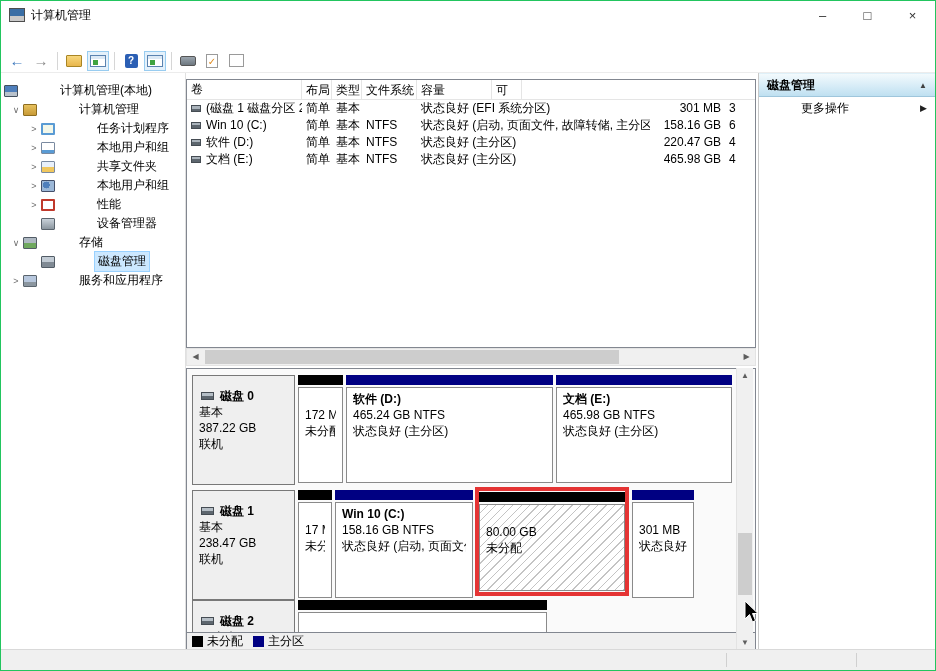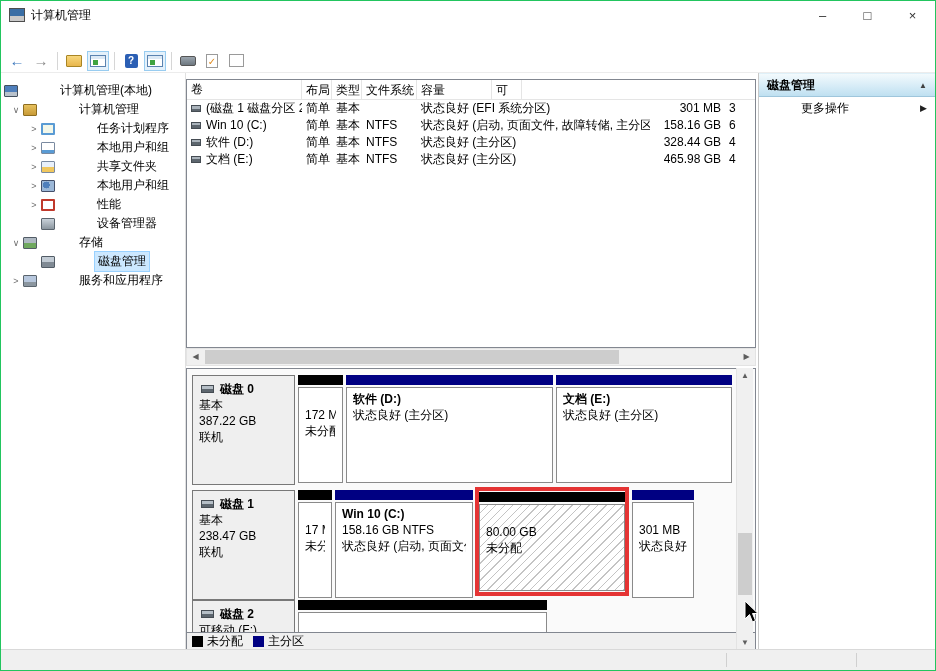--- a/index.html
+++ b/index.html
@@ -278,7 +278,7 @@
           <div class="vt-c c-type">基本</div>
           <div class="vt-c c-fs">NTFS</div>
           <div class="vt-c c-status">状态良好 (主分区)</div>
-          <div class="vt-c c-cap">328.44 GB</div>
+          <div class="vt-c c-cap">220.47 GB</div>
           <div class="vt-c c-free">4</div>
         </div>
         <div class="vt-row">

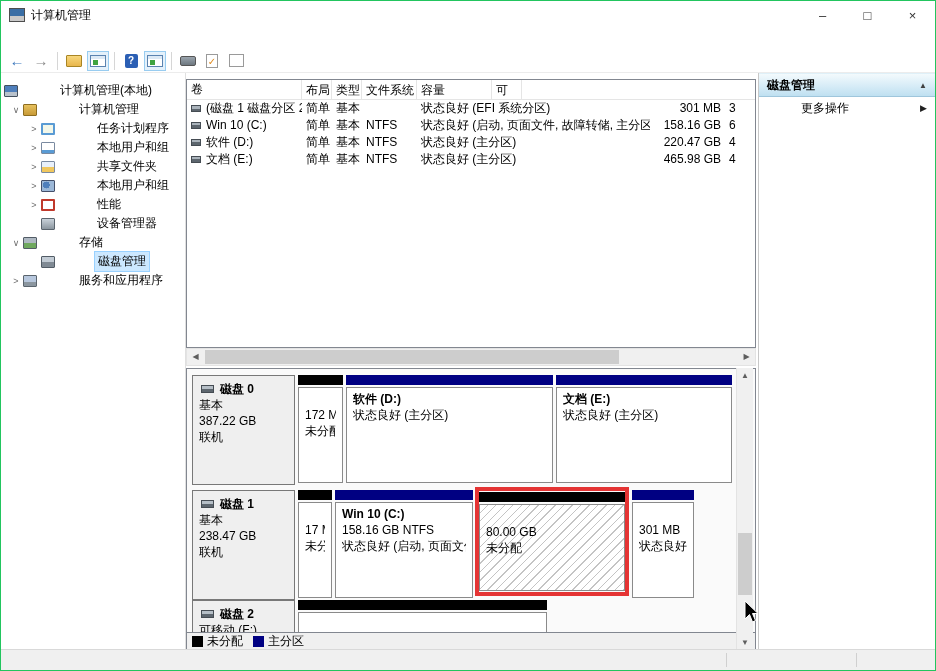--- a/index.html
+++ b/index.html
@@ -86,7 +86,7 @@
   .graph-pane { position:absolute; left:0; top:295px; width:570px; height:283px; border:1px solid #828790; background:#fafafa; overflow:hidden; }
   .disk-row { position:absolute; left:0; width:100%; }
   .disk-label { position:absolute; left:5px; top:0; width:103px; height:100%; background:#efefef; border:1px solid #787878; padding:5px 6px; line-height:16px; }
-  .dl-head { display:flex; align-items:center; font-weight:bold; }
+  .dl-head { display:flex; align-items:center; font-weight:bold;margin-top:7px; }
   .dl-ico { width:13px; height:8px; background:linear-gradient(180deg,#b5bec6 0 50%,#5d666e 50%); border:1px solid #454c53; margin:0 6px 0 2px; }
   .parts { position:absolute; left:111px; top:0; right:25px; height:100%; }
   .pcell { position:absolute; top:0; height:100%; }

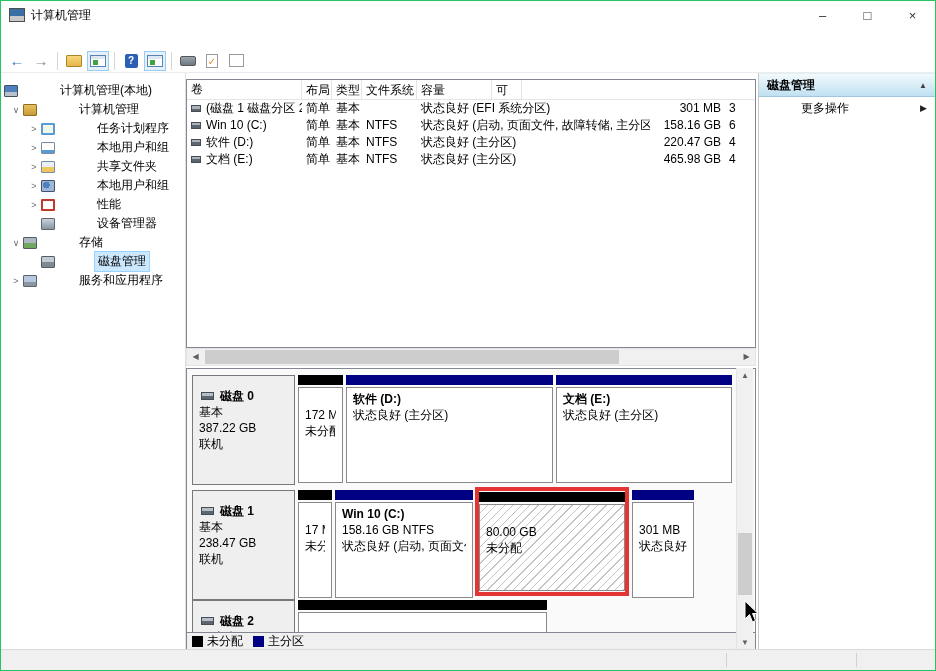--- a/index.html
+++ b/index.html
@@ -326,6 +326,7 @@
               <div class="pbar primary"></div>
               <div class="pbox">
                   <div class="pname">软件  (D:)</div>
+                  <div class="pline">465.24 GB NTFS</div>
                   <div class="pline">状态良好 (主分区)</div>
                 </div>
             </div>

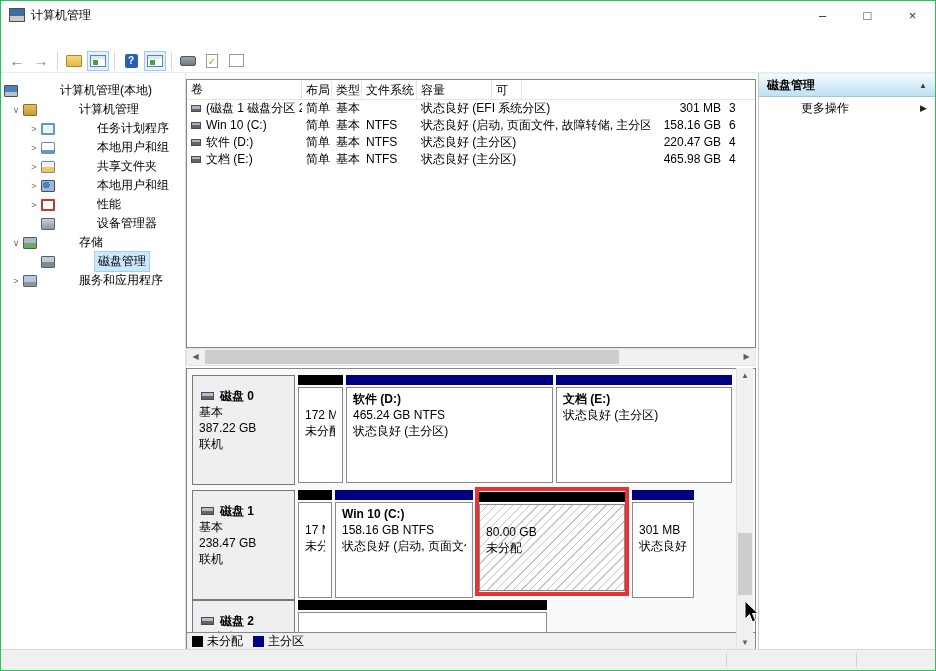--- a/index.html
+++ b/index.html
@@ -334,6 +334,7 @@
               <div class="pbar primary"></div>
               <div class="pbox">
                   <div class="pname">文档  (E:)</div>
+                  <div class="pline">465.98 GB NTFS</div>
                   <div class="pline">状态良好 (主分区)</div>
                 </div>
             </div>

